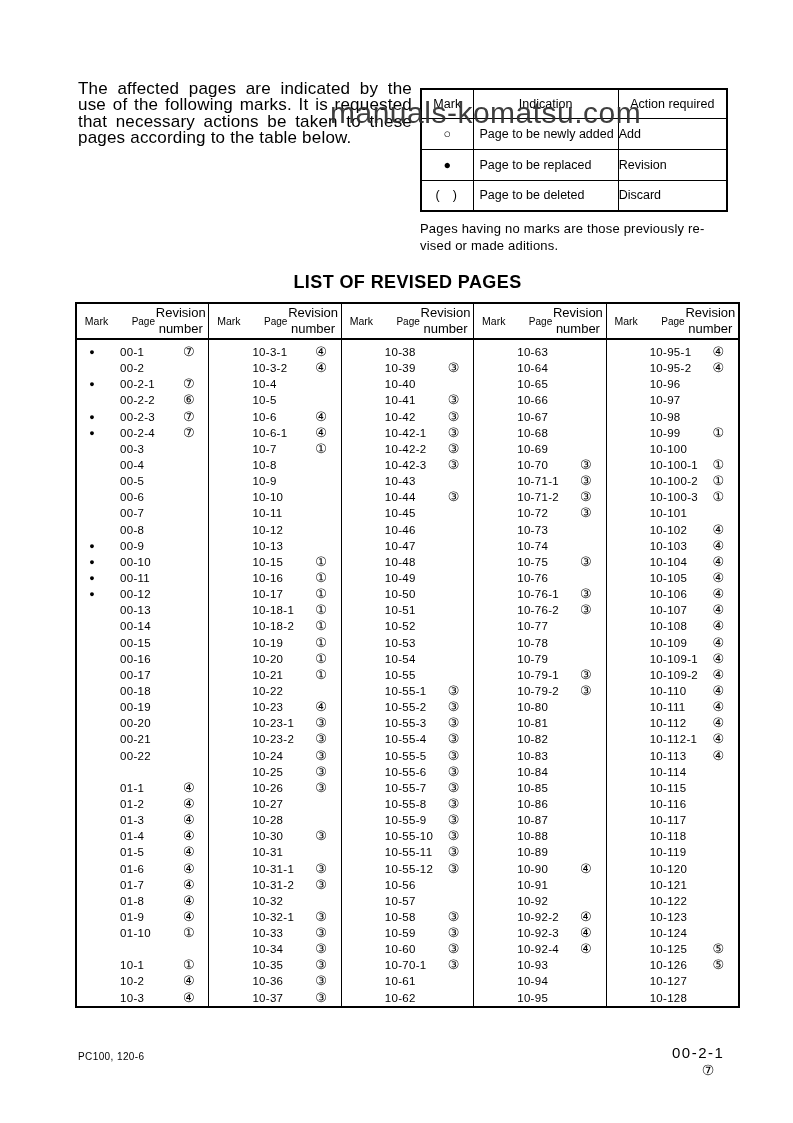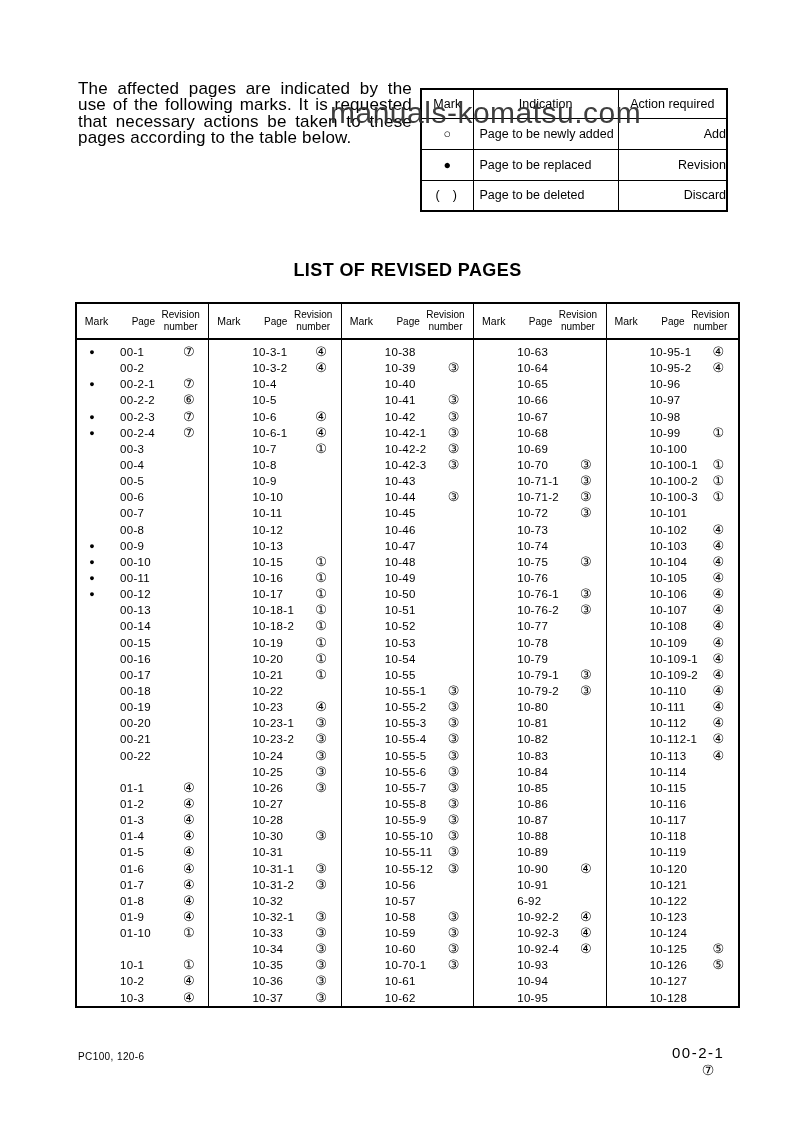--- a/index.html
+++ b/index.html
@@ -27,7 +27,7 @@
   }
   .marks-table th, .marks-table td { border:1px solid #000; font-weight:normal; }
   .marks-table th { height:29px; font-size:12.5px; }
-  .marks-table td { height:31px; font-size:12.5px; text-align:right; }
+  .marks-table td { height:31px; font-size:12.5px; text-align:left; }
   .marks-table .col-mark  { width:54px; text-align:center; }
   .marks-table .col-ind   { width:153px; }
   .marks-table td.col-ind { text-align:left; padding-left:6px; }

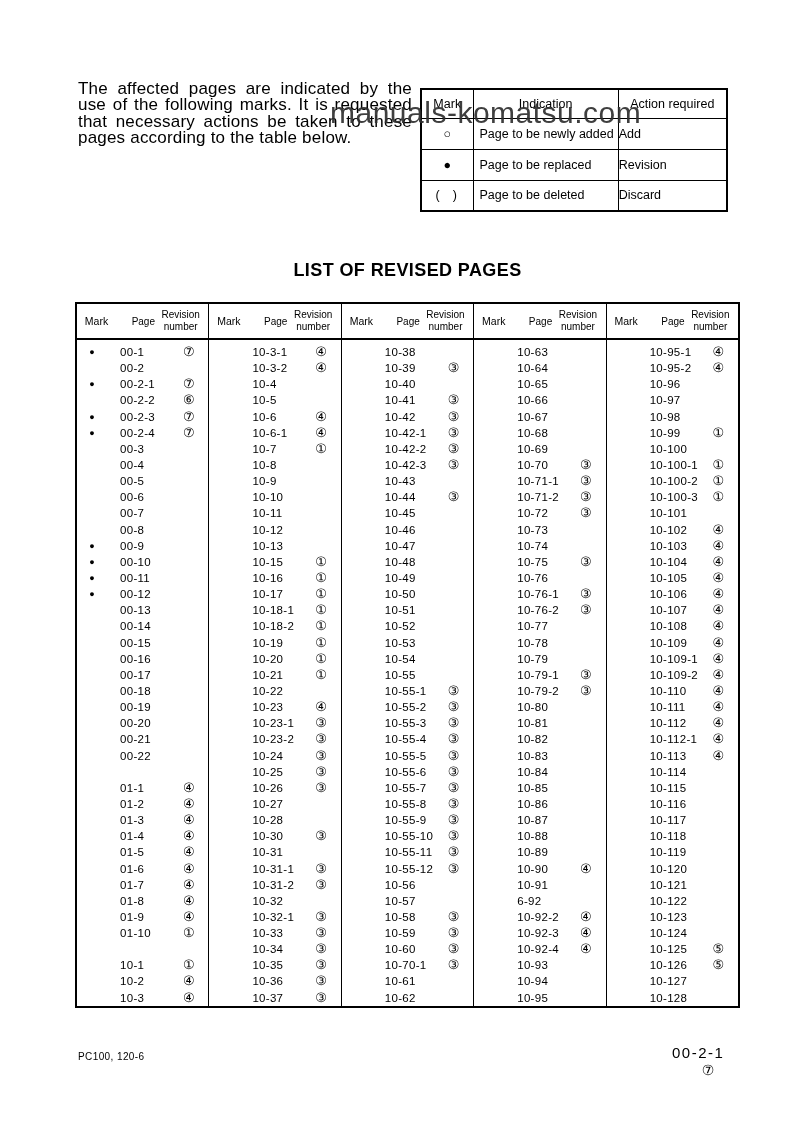--- a/index.html
+++ b/index.html
@@ -103,6 +103,10 @@
     </tbody>
   </table>
 
+  <div class="note">
+    <div>Pages having no marks are those previously re-</div>
+    <div>vised or made aditions.</div>
+  </div>
 
   <div class="list-title">LIST OF REVISED PAGES</div>
 

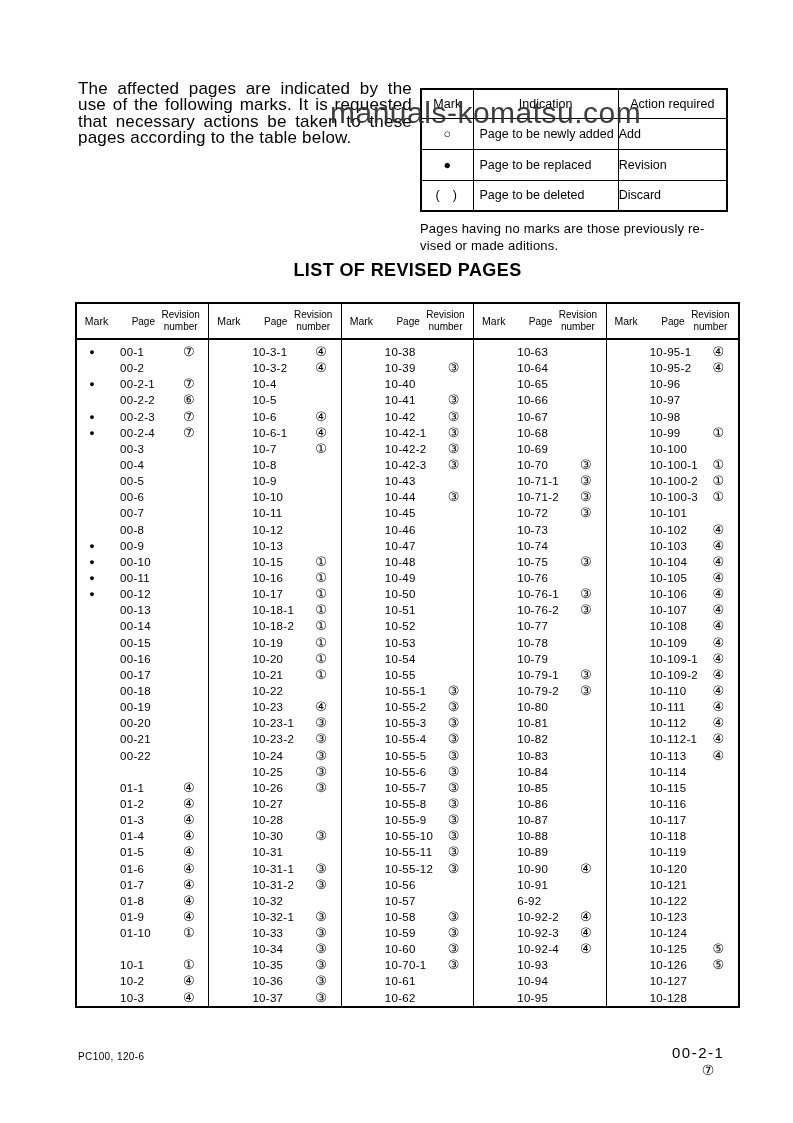--- a/index.html
+++ b/index.html
@@ -42,7 +42,7 @@
   }
   
   .list-title {
-    position:absolute; left:75px; top:260px; width:665px;
+    position:absolute; left:75px; top:272px; width:665px;
     text-align:center; font-size:18px; font-weight:bold; letter-spacing:0.4px;
   }
   

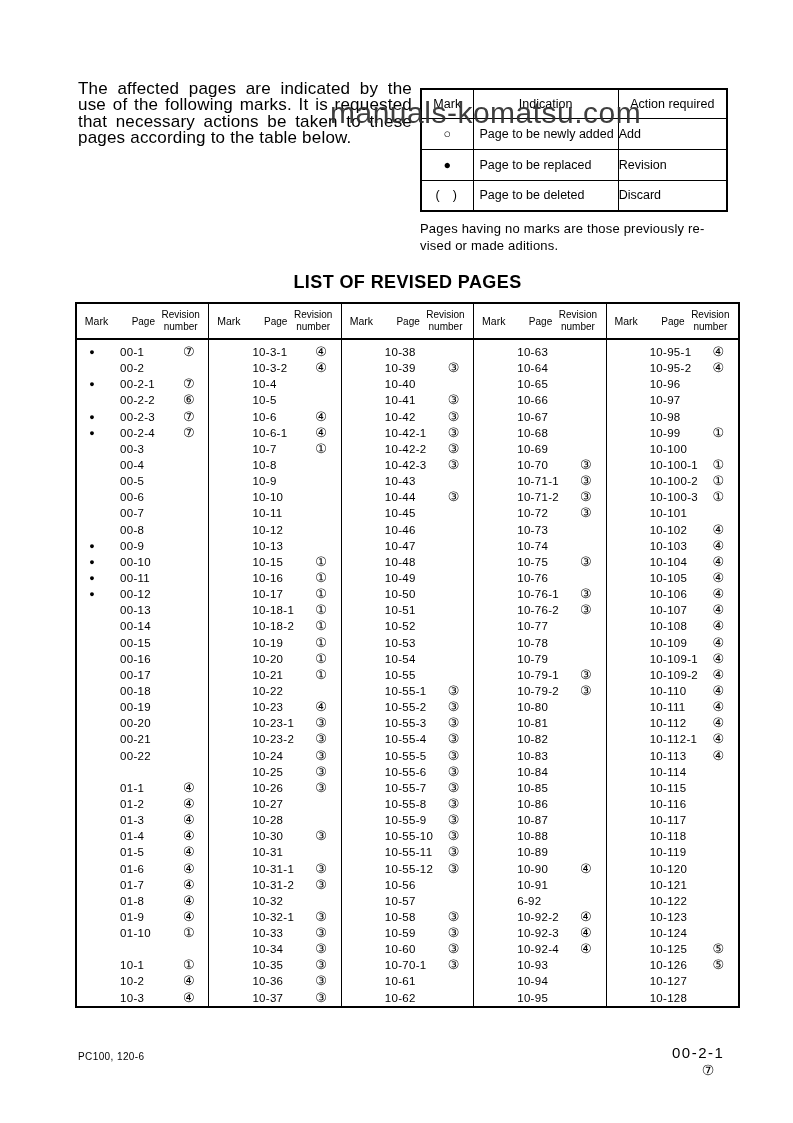--- a/index.html
+++ b/index.html
@@ -58,7 +58,7 @@
   }
   .h-mark { width:33px; text-align:center; font-size:10.5px; }
   .h-page { width:42px; text-align:right; font-size:10px; }
-  .h-rev  { flex:1; text-align:center; font-size:10px; line-height:1.2; padding-right:2px; }
+  .h-rev  { flex:1; text-align:center; font-size:13px; line-height:1.2; padding-right:2px; }
   .tcol-body { padding-top:4px; }
   .trow { display:flex; height:16.15px; line-height:16.15px; align-items:center; }
   .c-mark { width:30px; text-align:center; font-size:9px; }

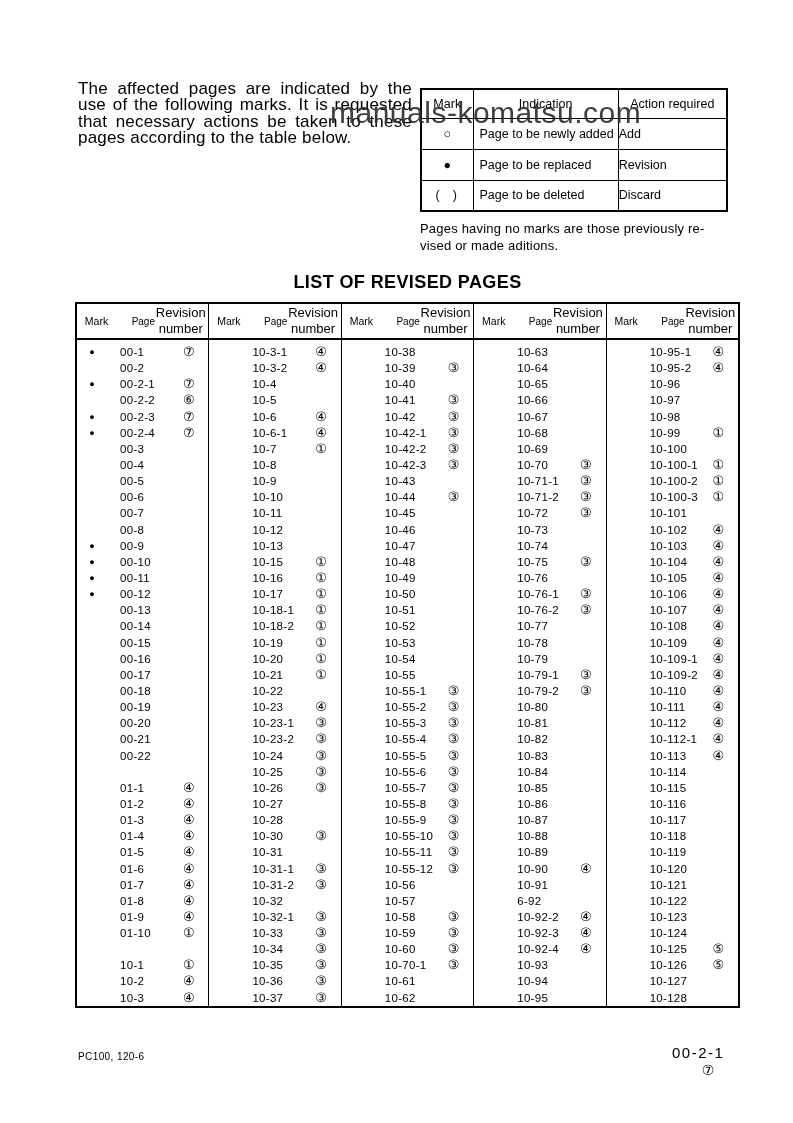--- a/index.html
+++ b/index.html
@@ -932,7 +932,7 @@
     </div>
           <div class="trow">
       <span class="c-mark"></span>
-      <span class="c-page">6-92</span>
+      <span class="c-page">10-92</span>
       <span class="c-rev"></span>
     </div>
           <div class="trow">

